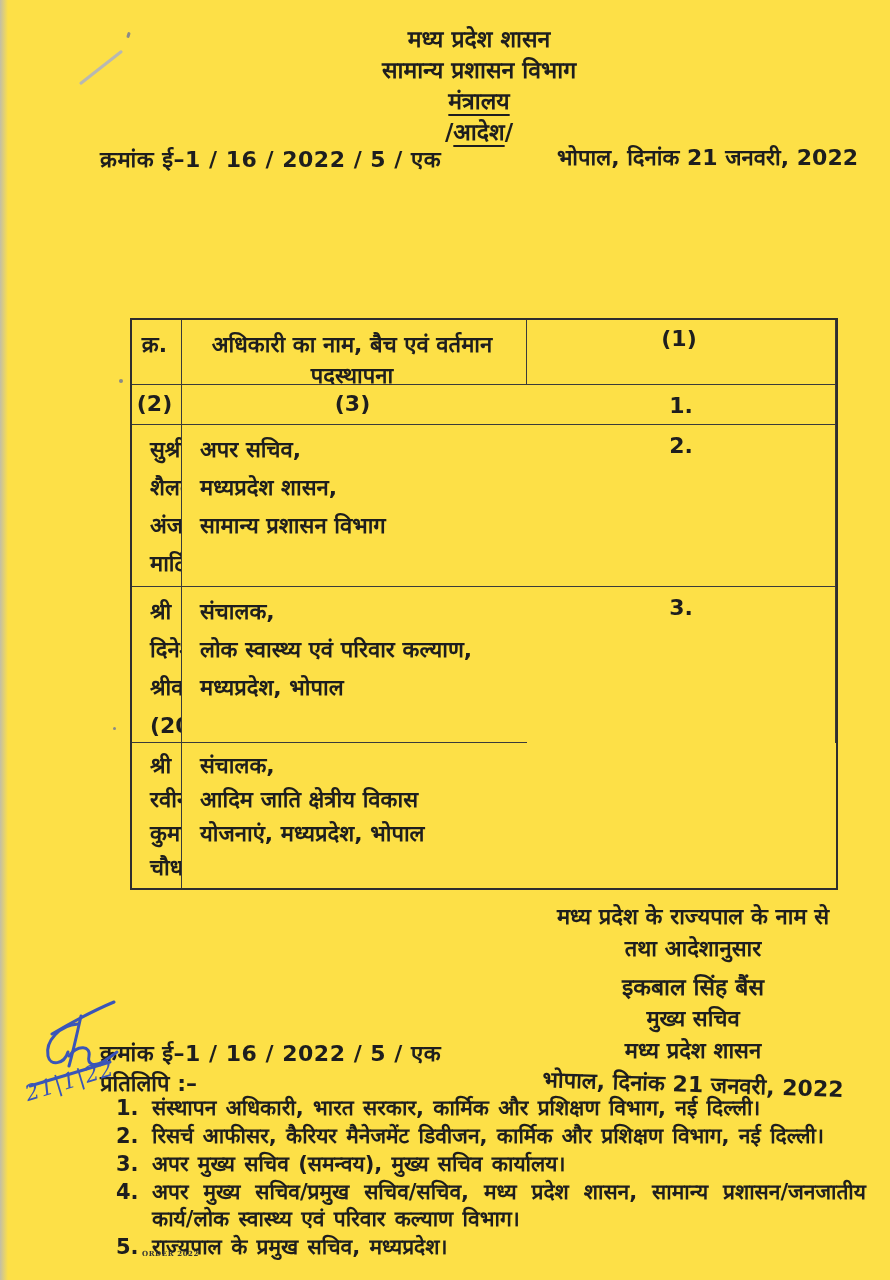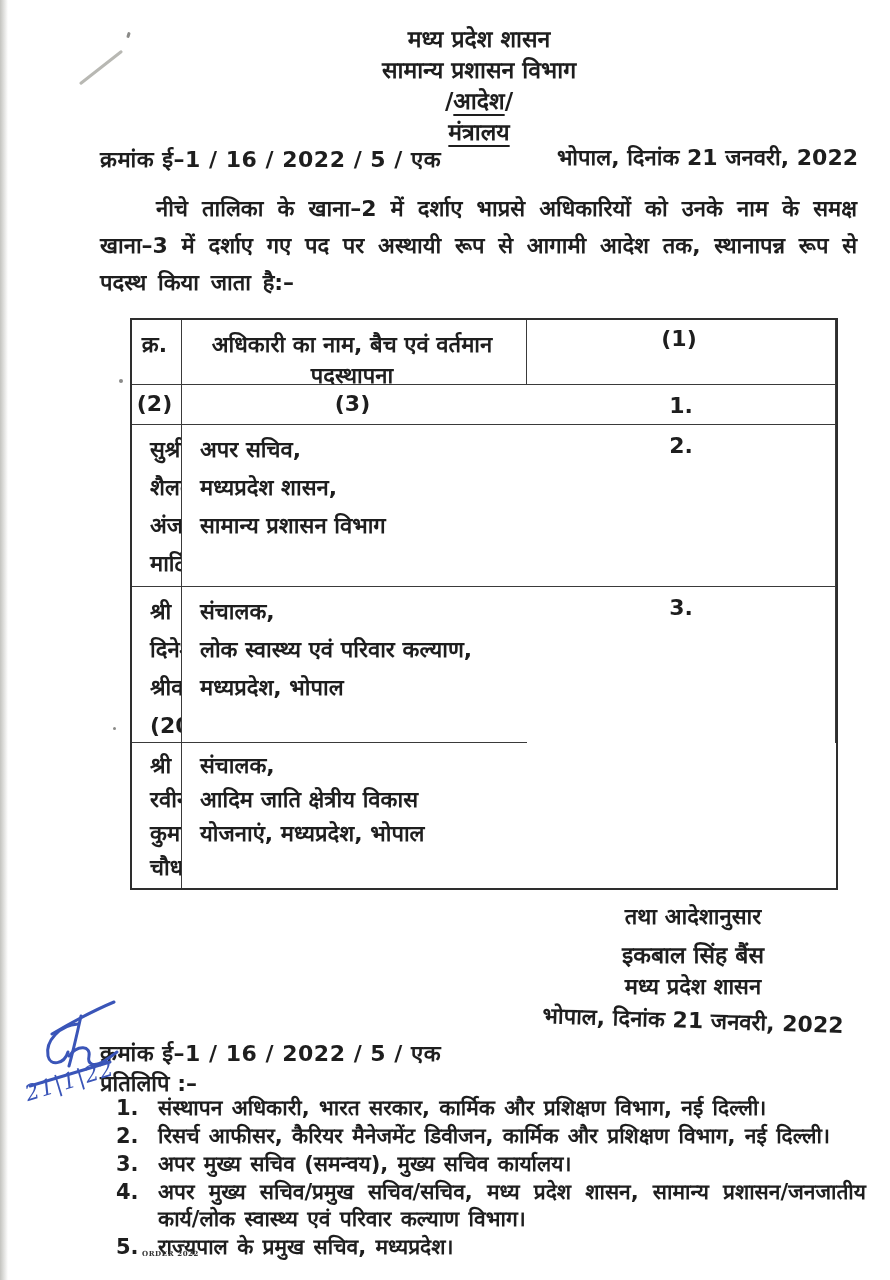--- a/index.html
+++ b/index.html
@@ -7,7 +7,7 @@
   body { background:#e9e9e7; }
   .page {
     position:relative; width:890px; height:1280px; overflow:hidden;
-    background:#ffffff; color:#1e1e1e;
+    background:#fde047; color:#1e1e1e;
     font-family:"DejaVu Sans","Liberation Sans",sans-serif;
   }
   

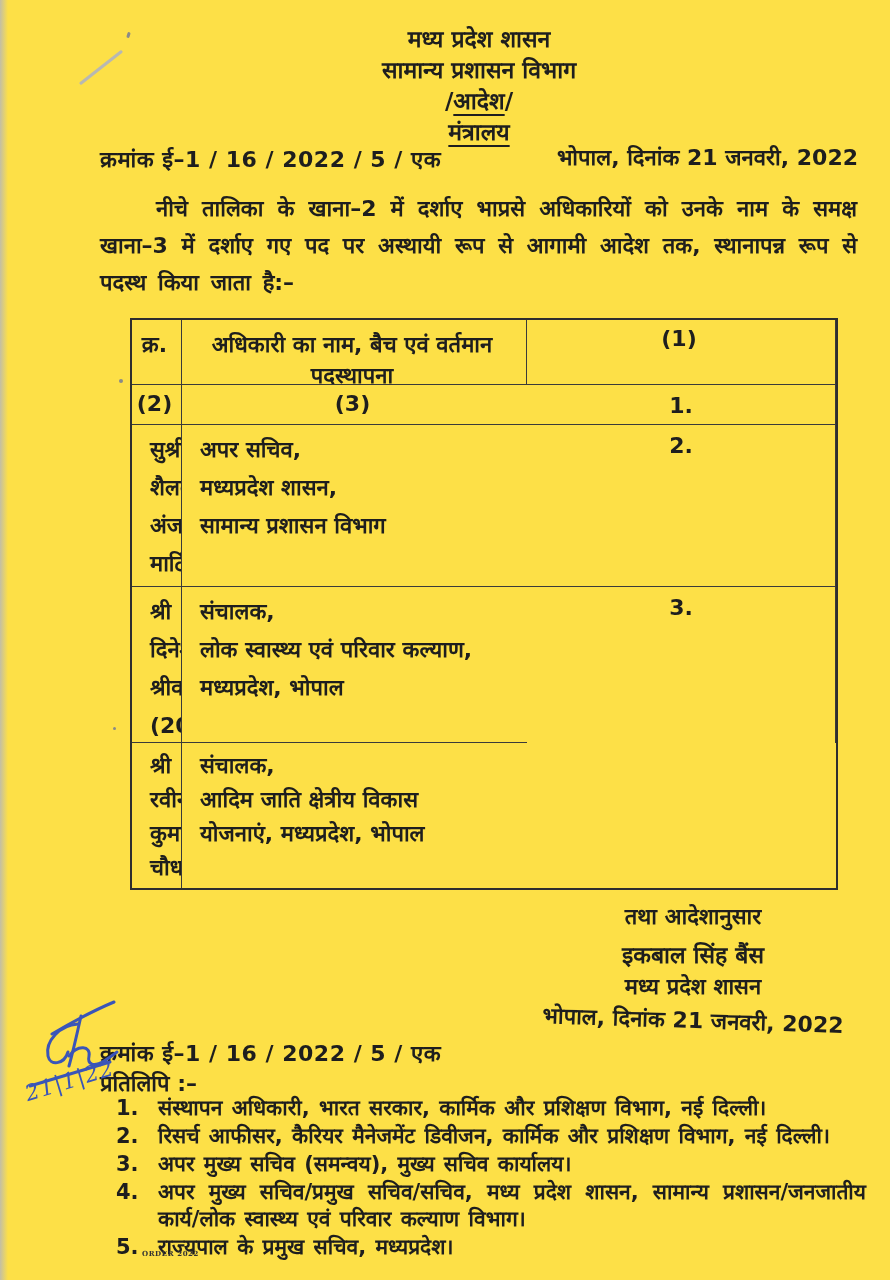--- a/index.html
+++ b/index.html
@@ -81,8 +81,8 @@
   <header class="doc-header">
     <div>मध्य प्रदेश शासन</div>
     <div>सामान्य प्रशासन विभाग</div>
+    <div><span class="underlined">मंत्रालय</span></div>
     <div><span>/</span><span class="underlined">आदेश</span><span>/</span></div>
-    <div><span class="underlined">मंत्रालय</span></div>
   </header>
 
   <div class="ref-number">क्रमांक ई–1 / 16 / 2022 / 5 / एक</div>

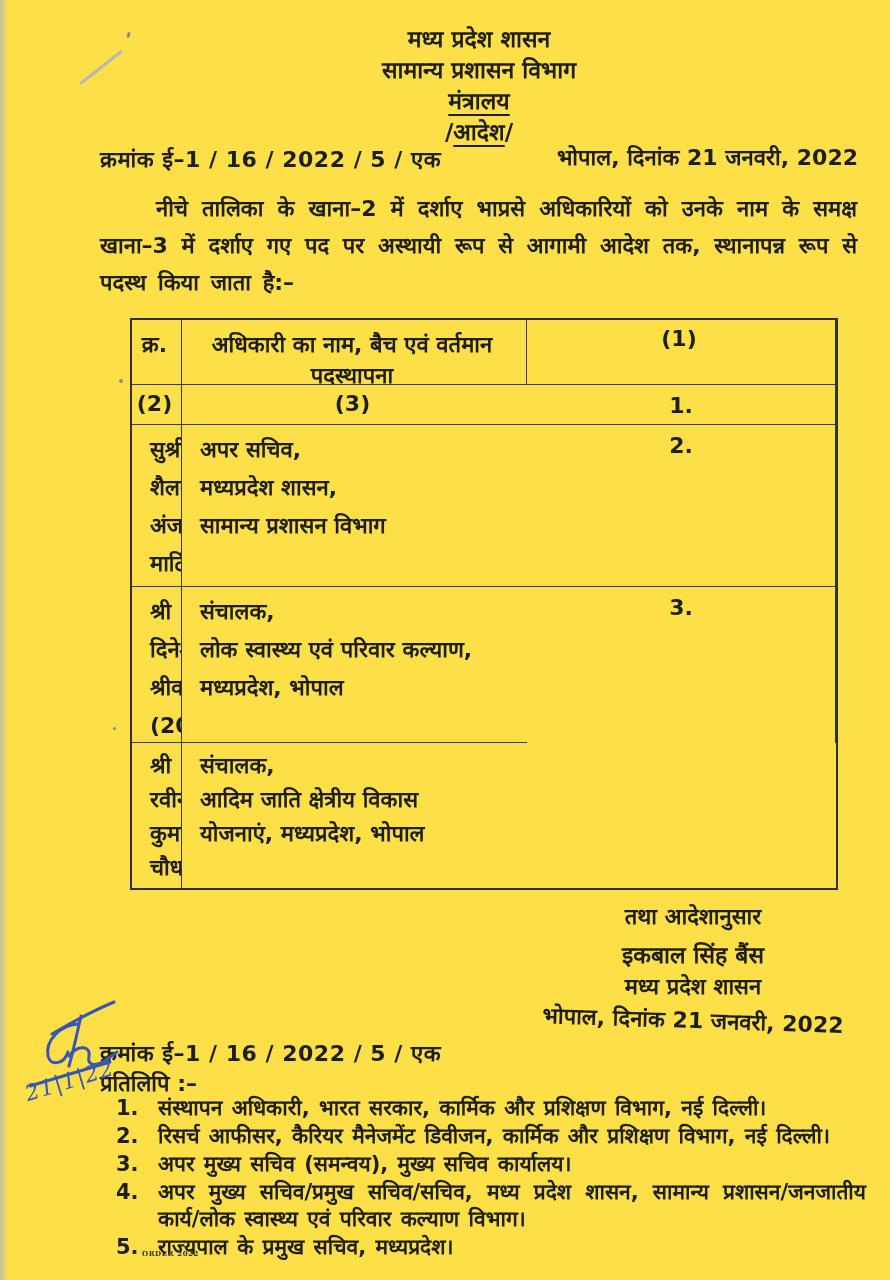--- a/index.html
+++ b/index.html
@@ -88,7 +88,6 @@
   <div class="ref-number">क्रमांक ई–1 / 16 / 2022 / 5 / एक</div>
   <div class="ref-date">भोपाल, दिनांक 21 जनवरी, 2022</div>
 
-  <p class="intro">नीचे तालिका के खाना–2 में दर्शाए भाप्रसे अधिकारियों को उनके नाम के समक्ष खाना–3 में दर्शाए गए पद पर अस्थायी रूप से आगामी आदेश तक, स्थानापन्न रूप से पदस्थ किया जाता है:–</p>
 
   <div class="tbl">
 

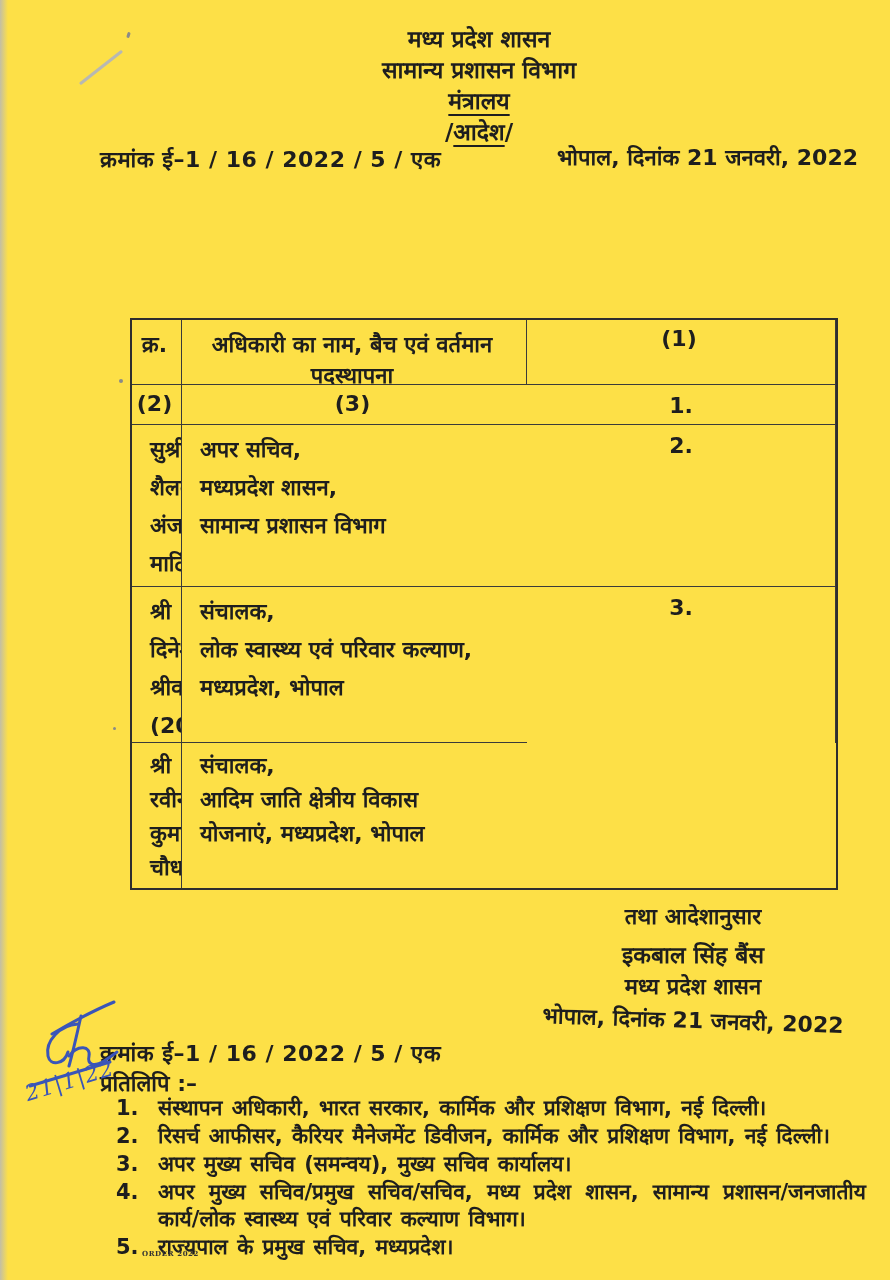--- a/index.html
+++ b/index.html
@@ -139,6 +139,7 @@
   </div>
 
   <div class="sig">
+    <div>मध्य प्रदेश के राज्यपाल के नाम से</div>
     <div>तथा आदेशानुसार</div>
     <div class="sig-name">इकबाल सिंह बैंस</div>
     <div>मध्य प्रदेश शासन</div>

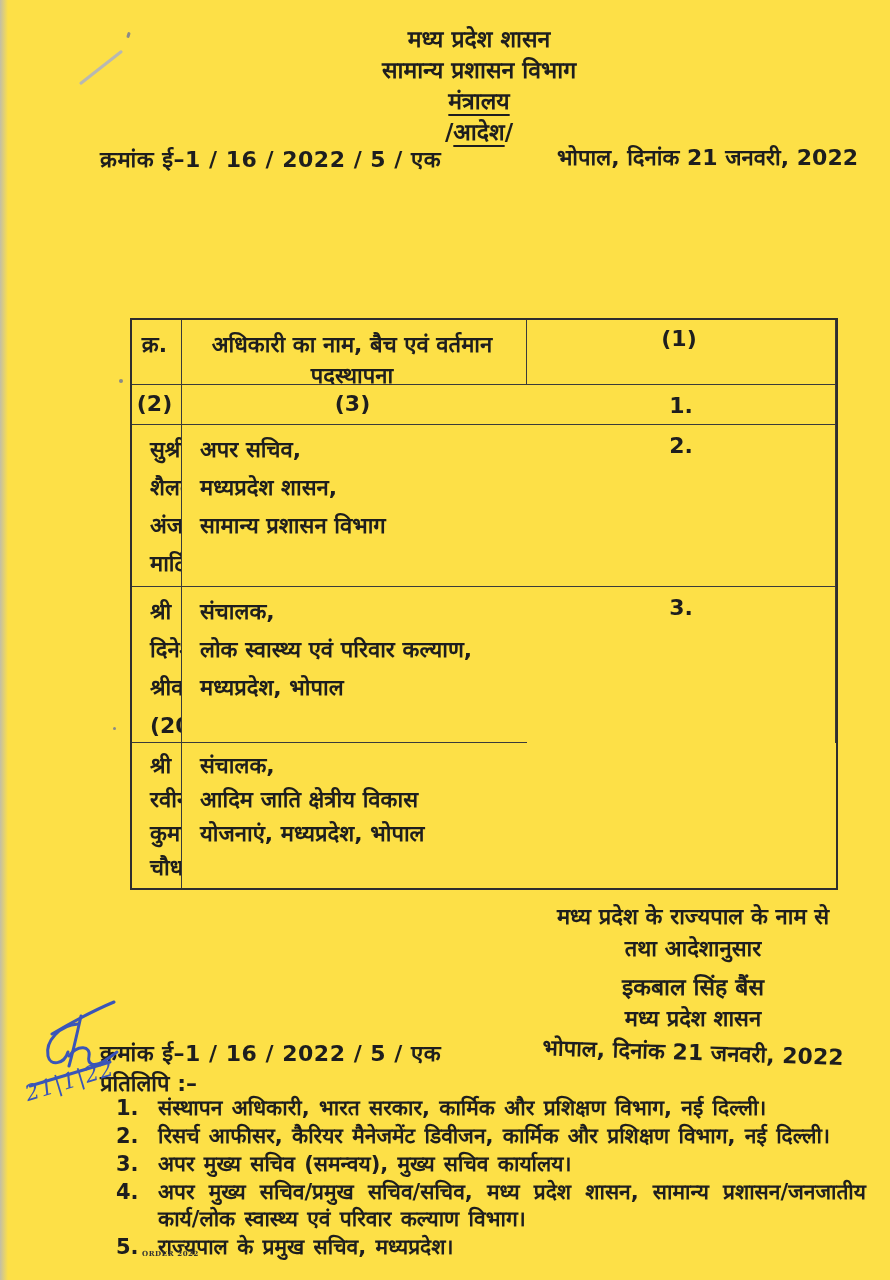--- a/index.html
+++ b/index.html
@@ -142,6 +142,7 @@
     <div>मध्य प्रदेश के राज्यपाल के नाम से</div>
     <div>तथा आदेशानुसार</div>
     <div class="sig-name">इकबाल सिंह बैंस</div>
+    <div>मुख्य सचिव</div>
     <div>मध्य प्रदेश शासन</div>
     <div class="sig-date">भोपाल, दिनांक 21 जनवरी, 2022</div>
   </div>

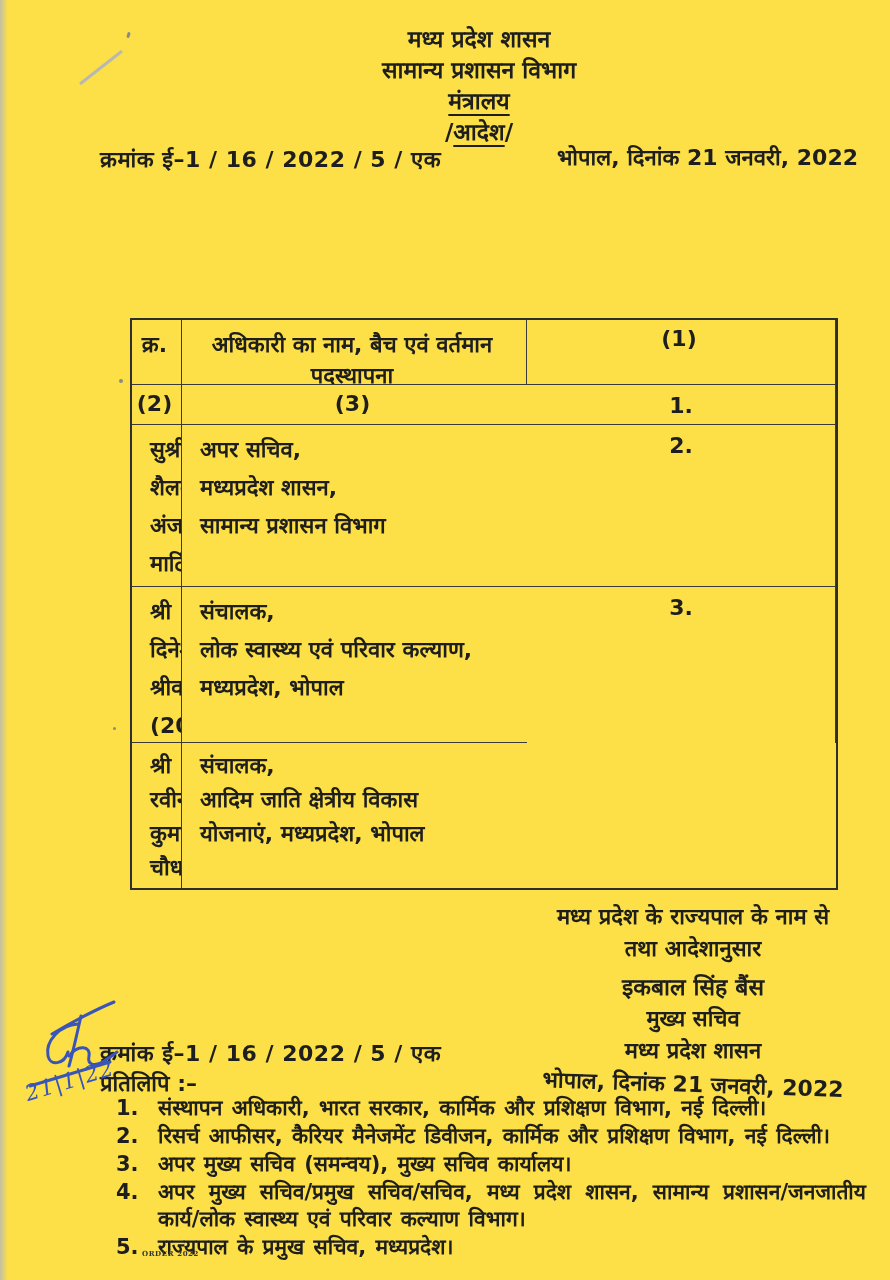--- a/index.html
+++ b/index.html
@@ -57,7 +57,7 @@
   .copies { position:absolute; left:116px; top:1095px; width:750px; font-size:21px; font-weight:600; }
   .copy-item { display:flex; line-height:27px; margin-bottom:1px; }
   .copy-item .num { flex:none; width:26px; margin-right:10px; }
-  .copy-item .txt { flex:1; text-align:justify; word-spacing:2px;margin-left:6px; }
+  .copy-item .txt { flex:1; text-align:justify; word-spacing:2px; }
   
   .hw-svg { position:absolute; left:14px; top:996px; }
   .hw-date { position:absolute; left:22px; top:1082px; transform:rotate(-17deg);

